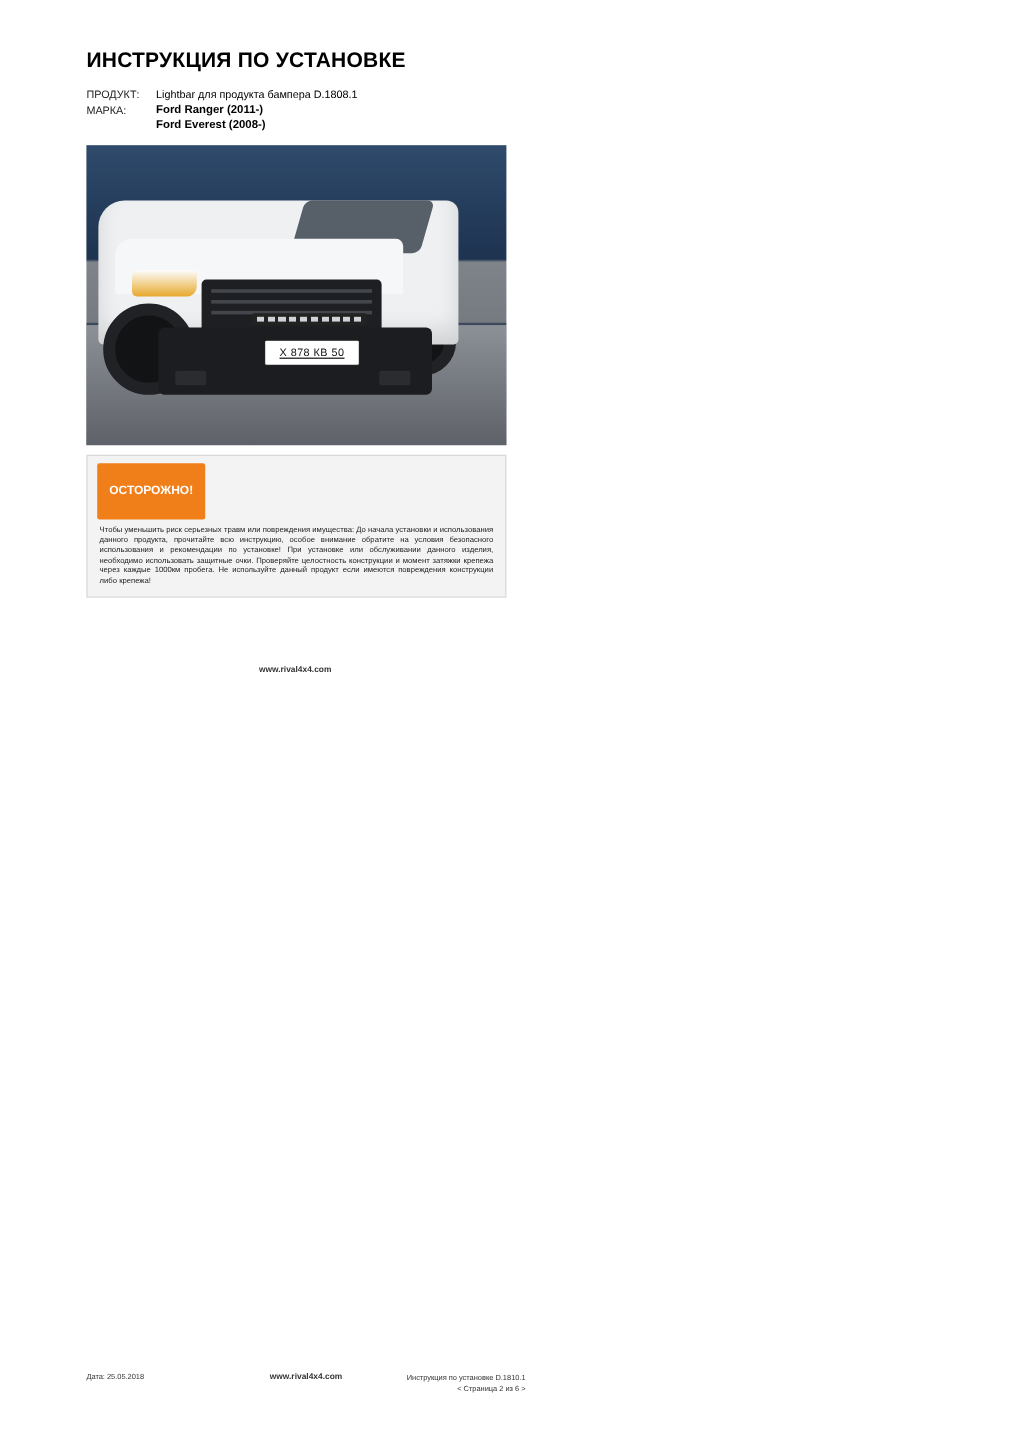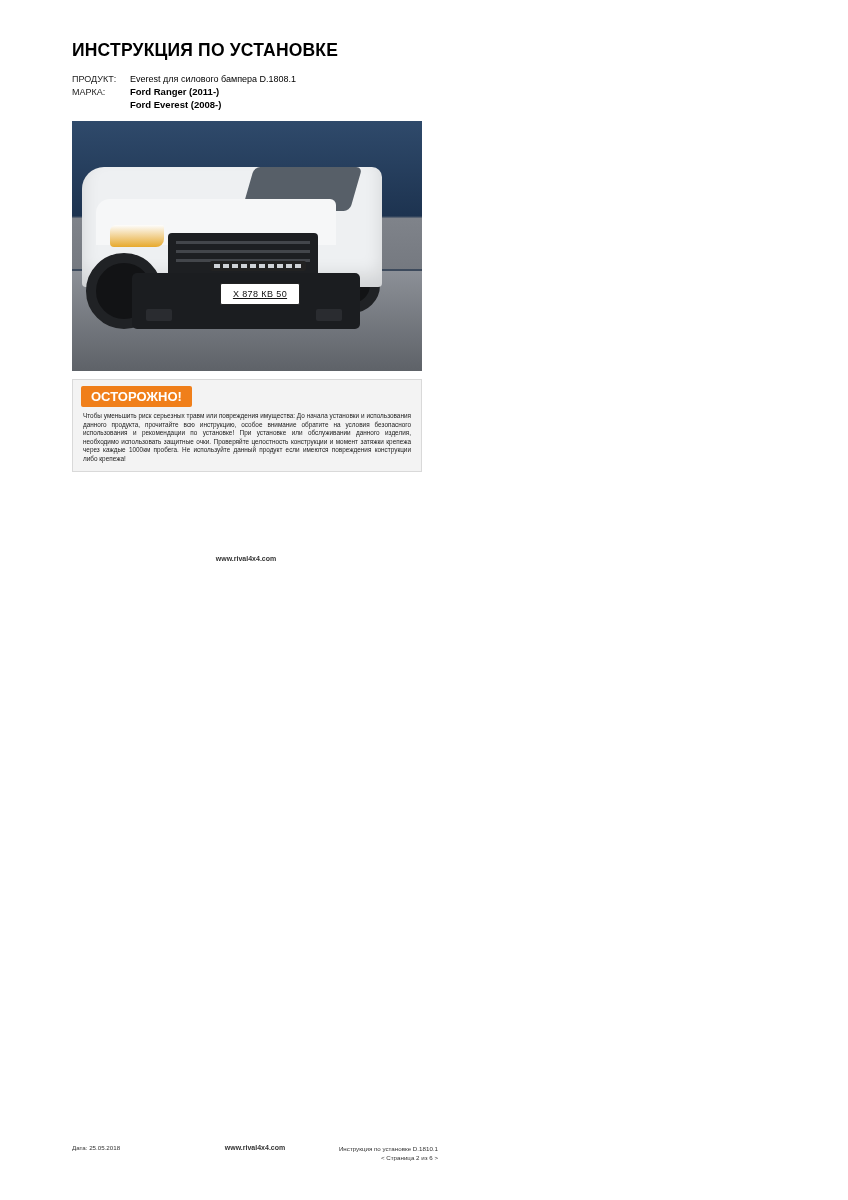--- a/index.html
+++ b/index.html
@@ -168,7 +168,7 @@
 
       <div class="meta-row">
         <div class="meta-key">ПРОДУКТ:</div>
-        <div class="meta-val">Everest для силового бампера D.1808.1</div>
+        <div class="meta-val">Lightbar для продукта бампера D.1808.1</div>
       </div>
       <div class="meta-row">
         <div class="meta-key">МАРКА:</div>

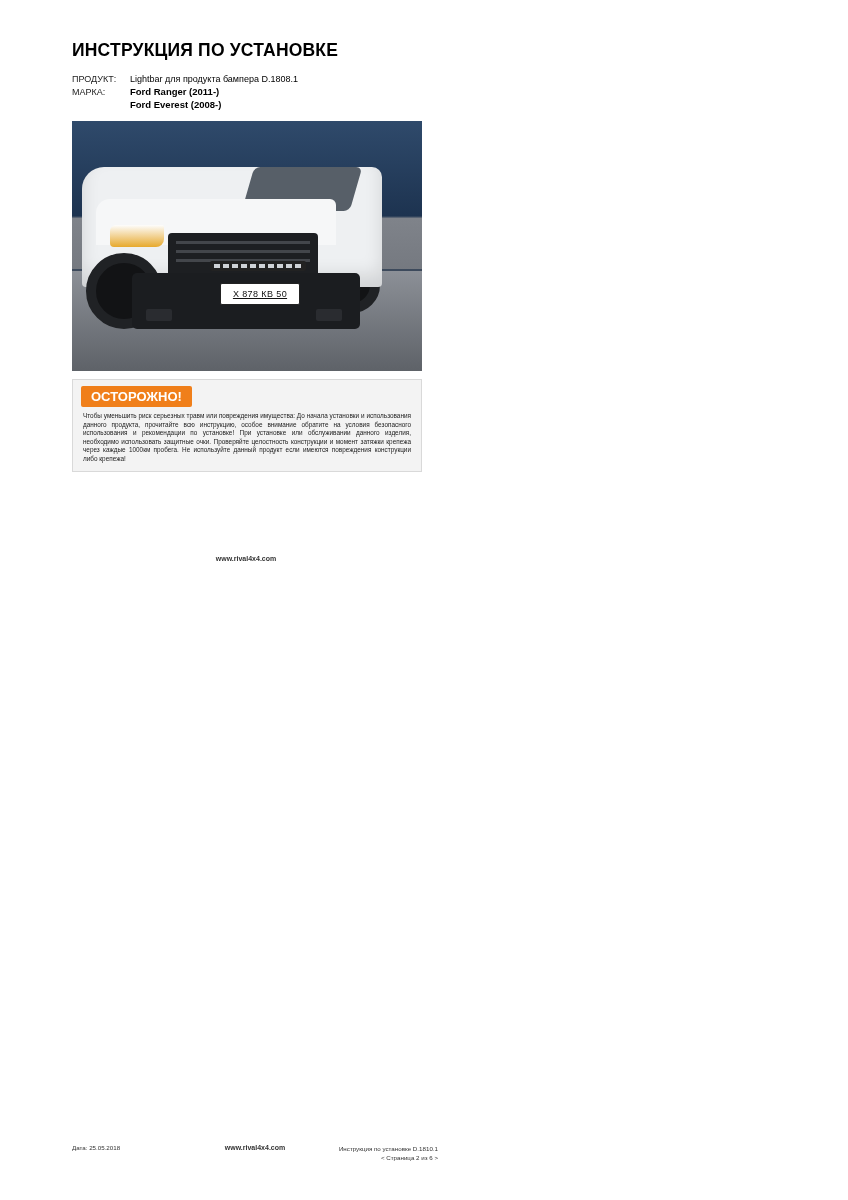--- a/index.html
+++ b/index.html
@@ -122,9 +122,9 @@
     display: inline-block;
     background: #f07f1a;
     color: #fff;
-    font-size: 13px;
+    font-size: 10px;
     font-weight: bold;
-    padding: 3px 10px;
+    padding: 18px 10px;
     margin: 6px 0 5px 8px;
     border-radius: 2px;
   }

